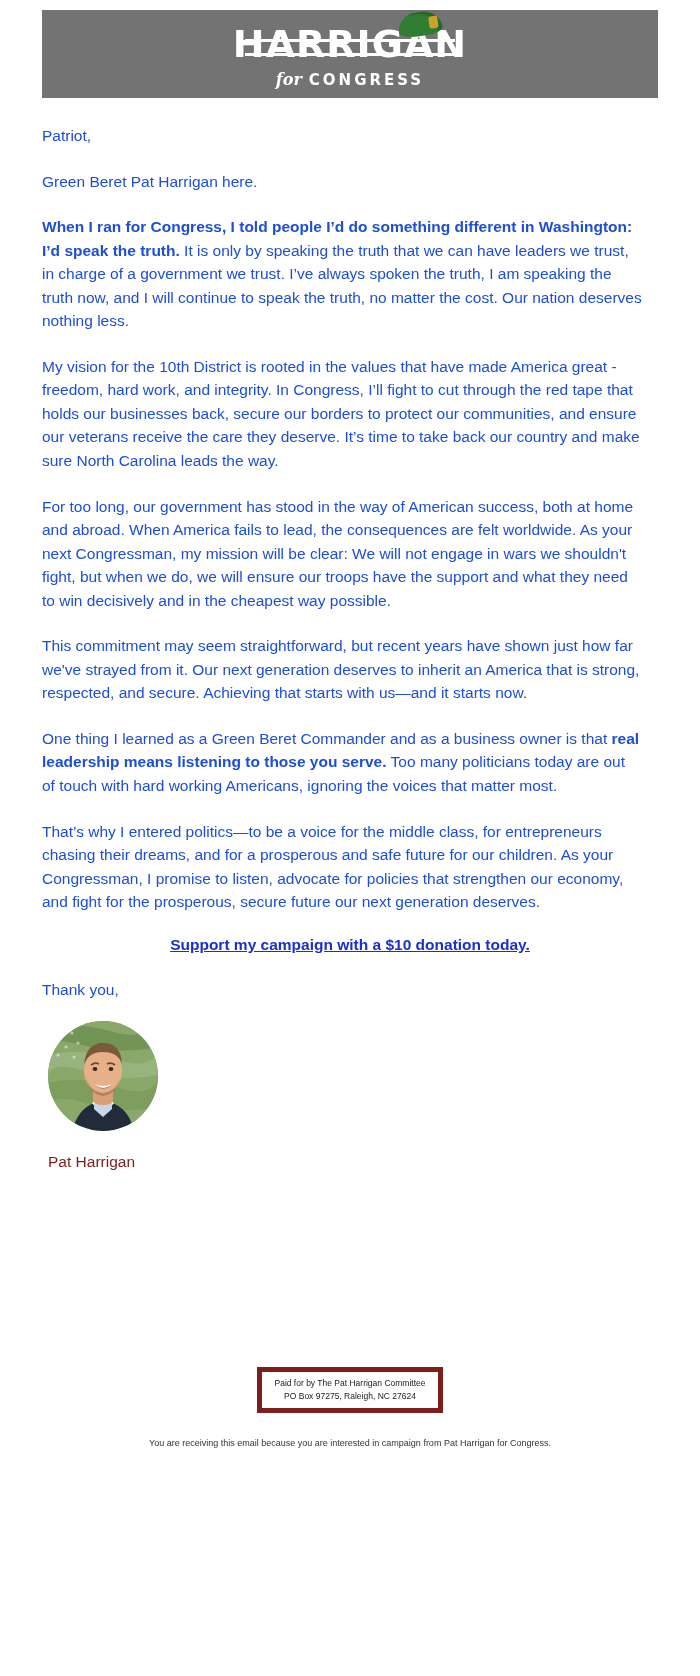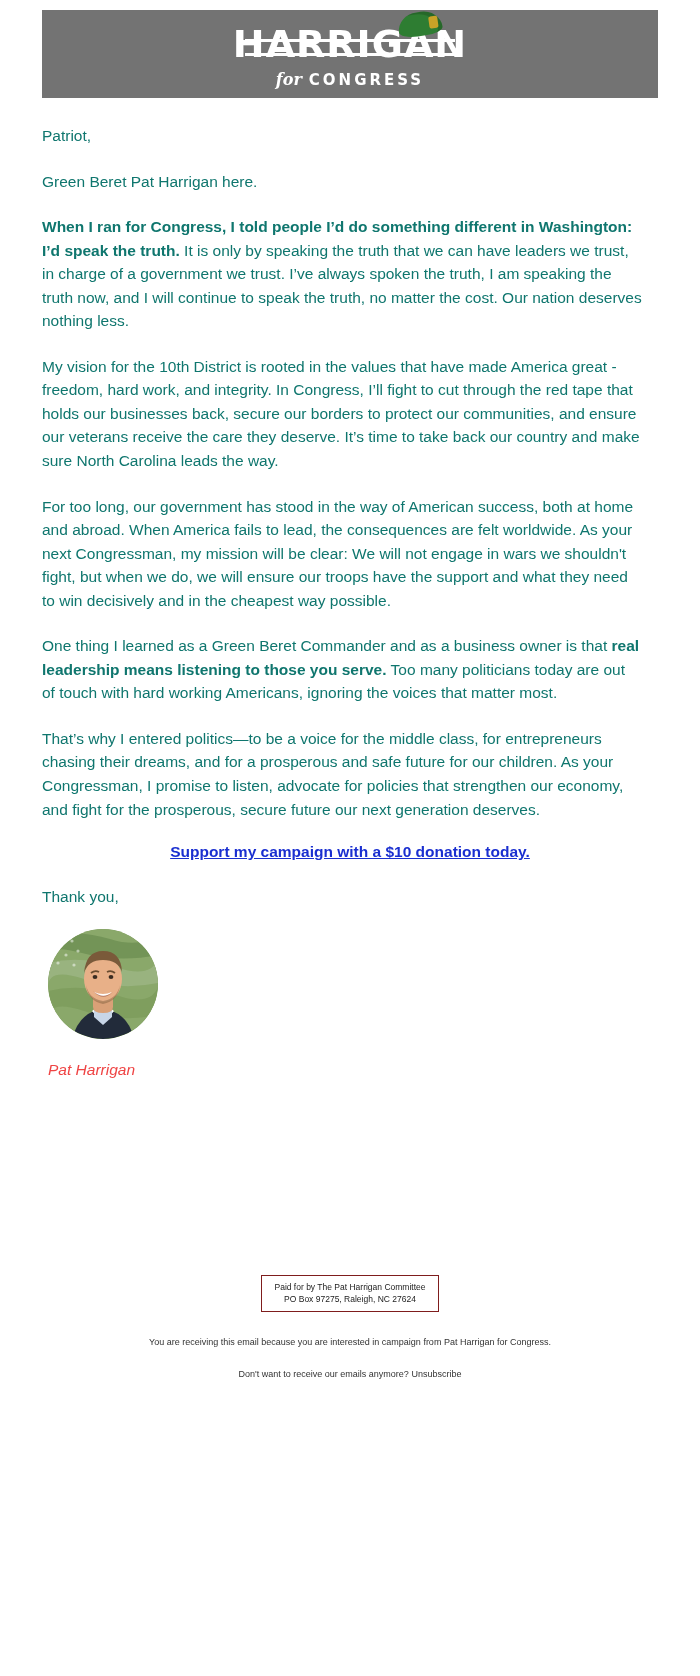--- a/index.html
+++ b/index.html
@@ -109,7 +109,7 @@
     margin: 0 16px 22px 0;
     font-size: 15.5px;
     line-height: 1.52;
-    color: #0f766e;
+    color: #1d4ed8;
   }
   .body-content p.tight { margin-bottom: 20px; }
   .body-content b, .body-content strong { font-weight: bold; }

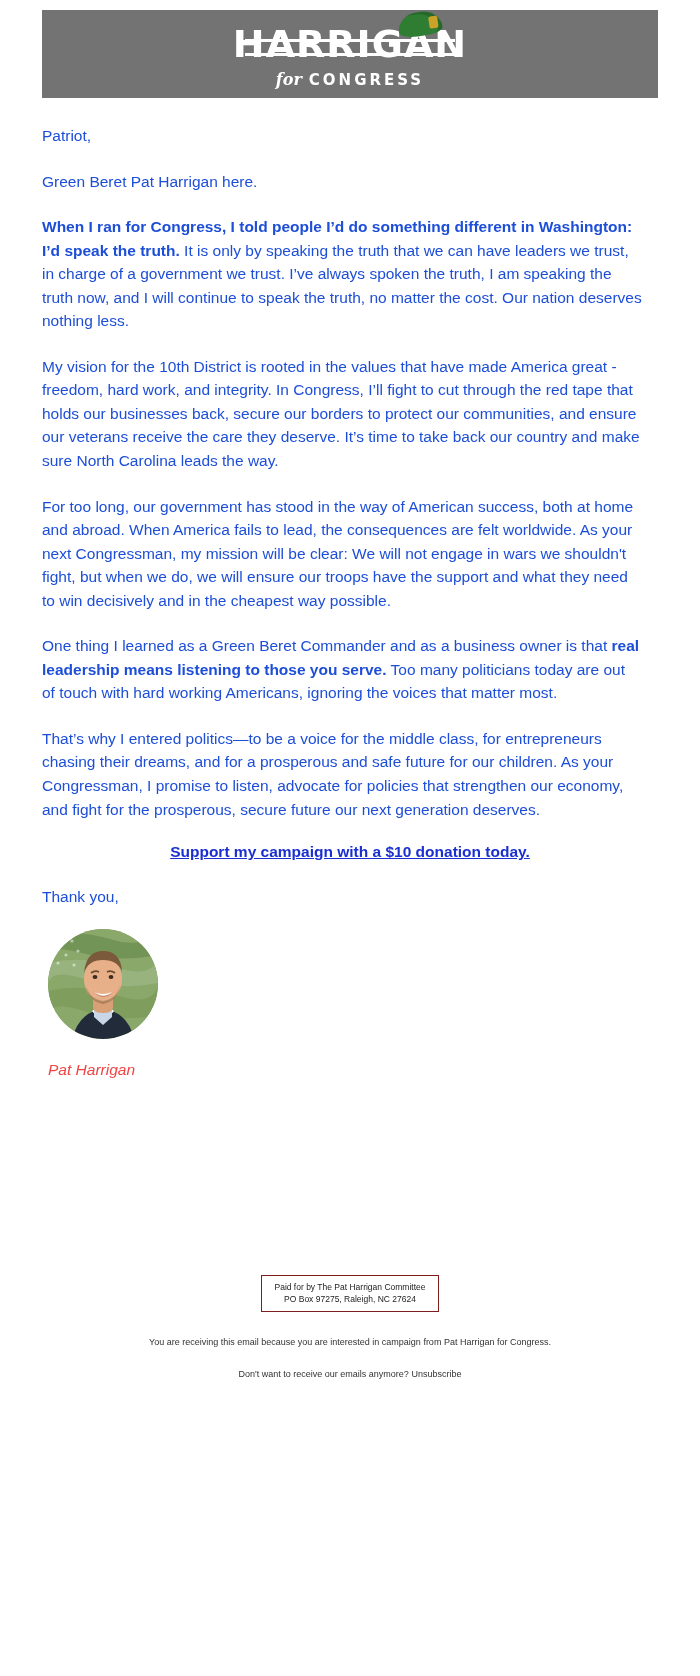--- a/index.html
+++ b/index.html
@@ -204,6 +204,7 @@
 
     <p>For too long, our government has stood in the way of American success, both at home and abroad. When America fails to lead, the consequences are felt worldwide. As your next Congressman, my mission will be clear: We will not engage in wars we shouldn't fight, but when we do, we will ensure our troops have the support and what they need to win decisively and in the cheapest way possible.</p>
 
+    <p>This commitment may seem straightforward, but recent years have shown just how far we've strayed from it. Our next generation deserves to inherit an America that is strong, respected, and secure. Achieving that starts with us—and it starts now.</p>
 
     <p><span>One thing I learned as a Green Beret Commander and as a business owner is that </span><b>real leadership means listening to those you serve.</b><span> Too many politicians today are out of touch with hard working Americans, ignoring the voices that matter most.</span></p>
 

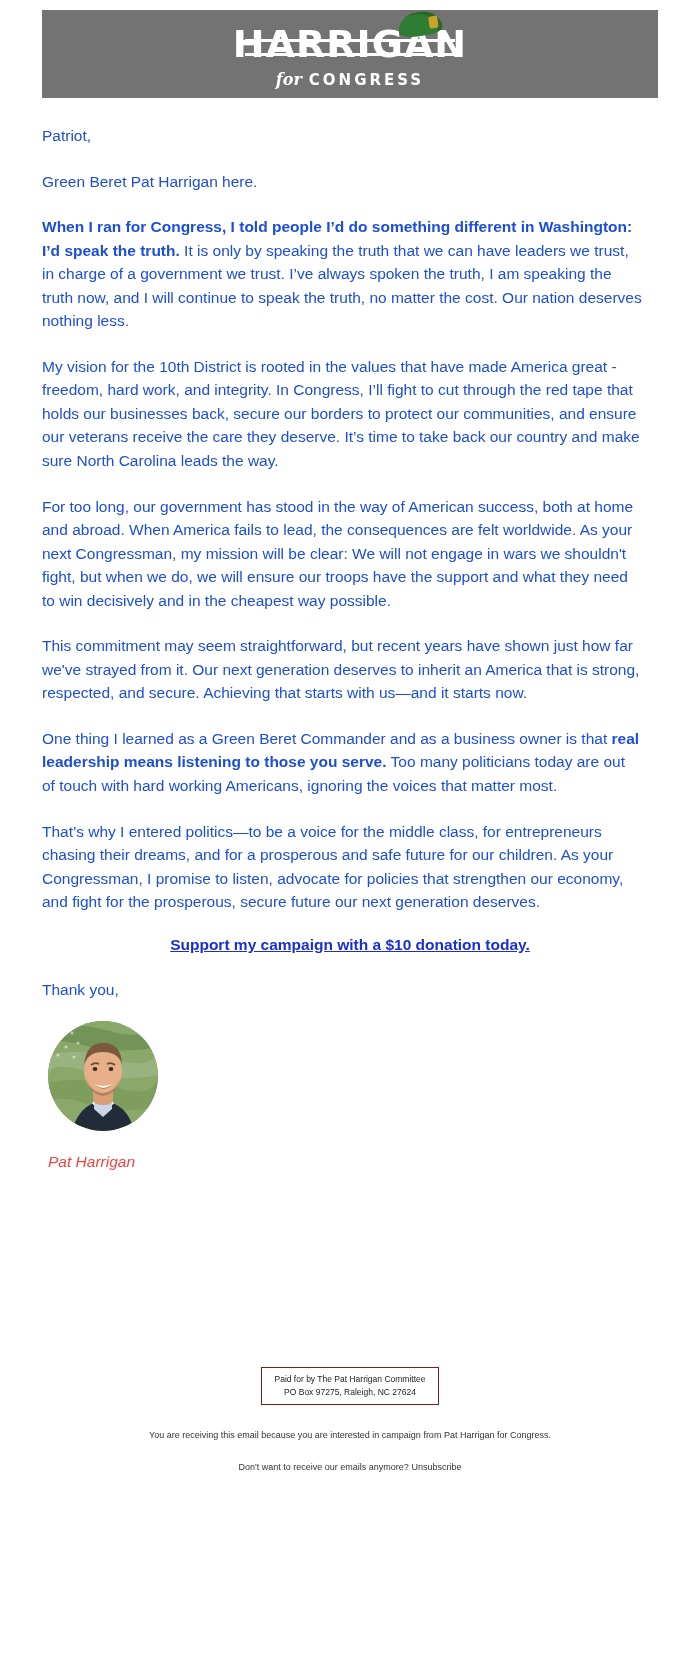--- a/index.html
+++ b/index.html
@@ -137,8 +137,7 @@
   }
   .signature-name {
     font-size: 15.5px;
-    font-style: italic;
-    color: #ef4444;
+    color: #7f1d1d;
     margin: 0 0 0 6px;
   }
 

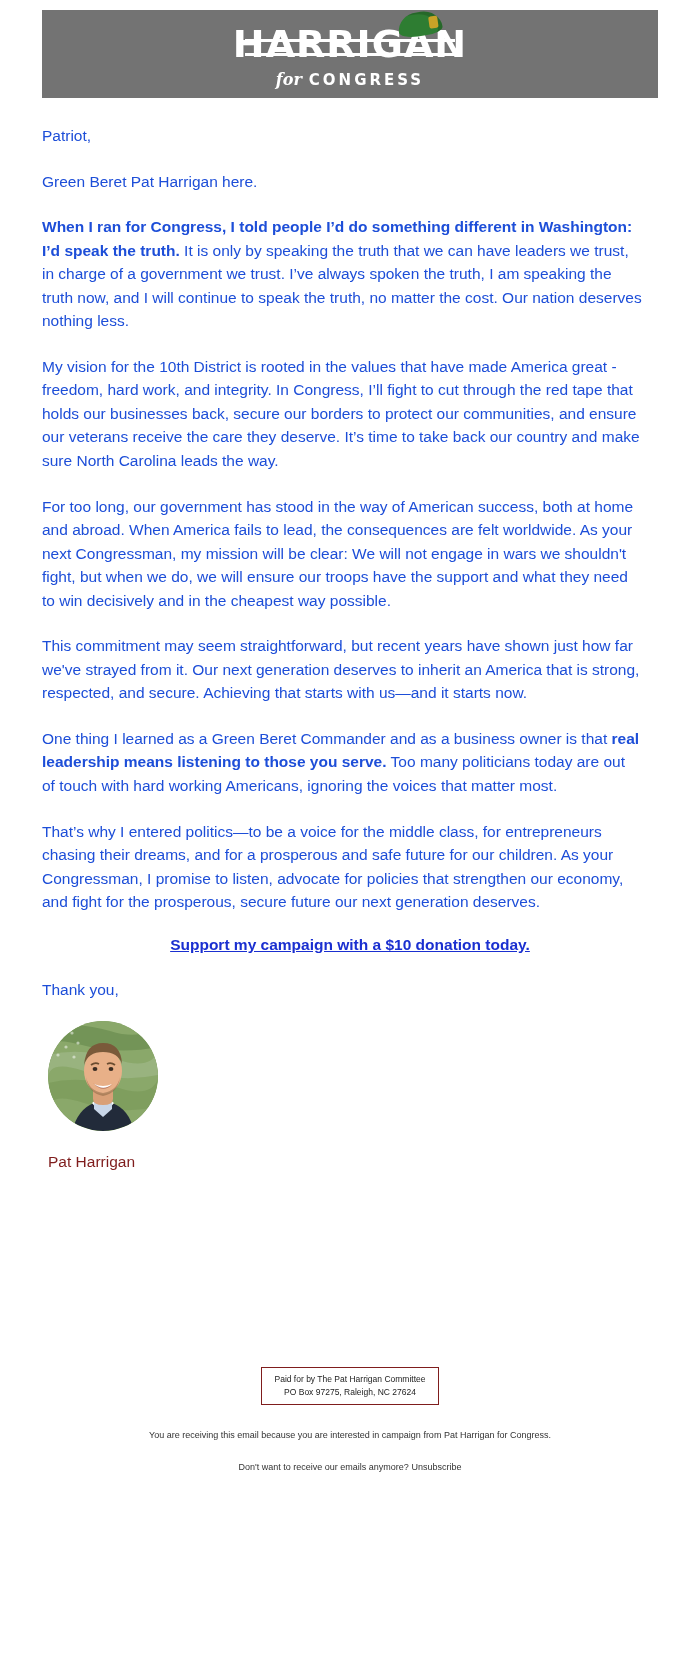--- a/index.html
+++ b/index.html
@@ -149,7 +149,7 @@
   }
   .disclosure-box {
     display: inline-block;
-    border: 1px solid #7f1d1d;
+    border: 5px solid #7f1d1d;
     padding: 5px 12px 6px 12px;
     font-size: 8.5px;
     line-height: 1.45;

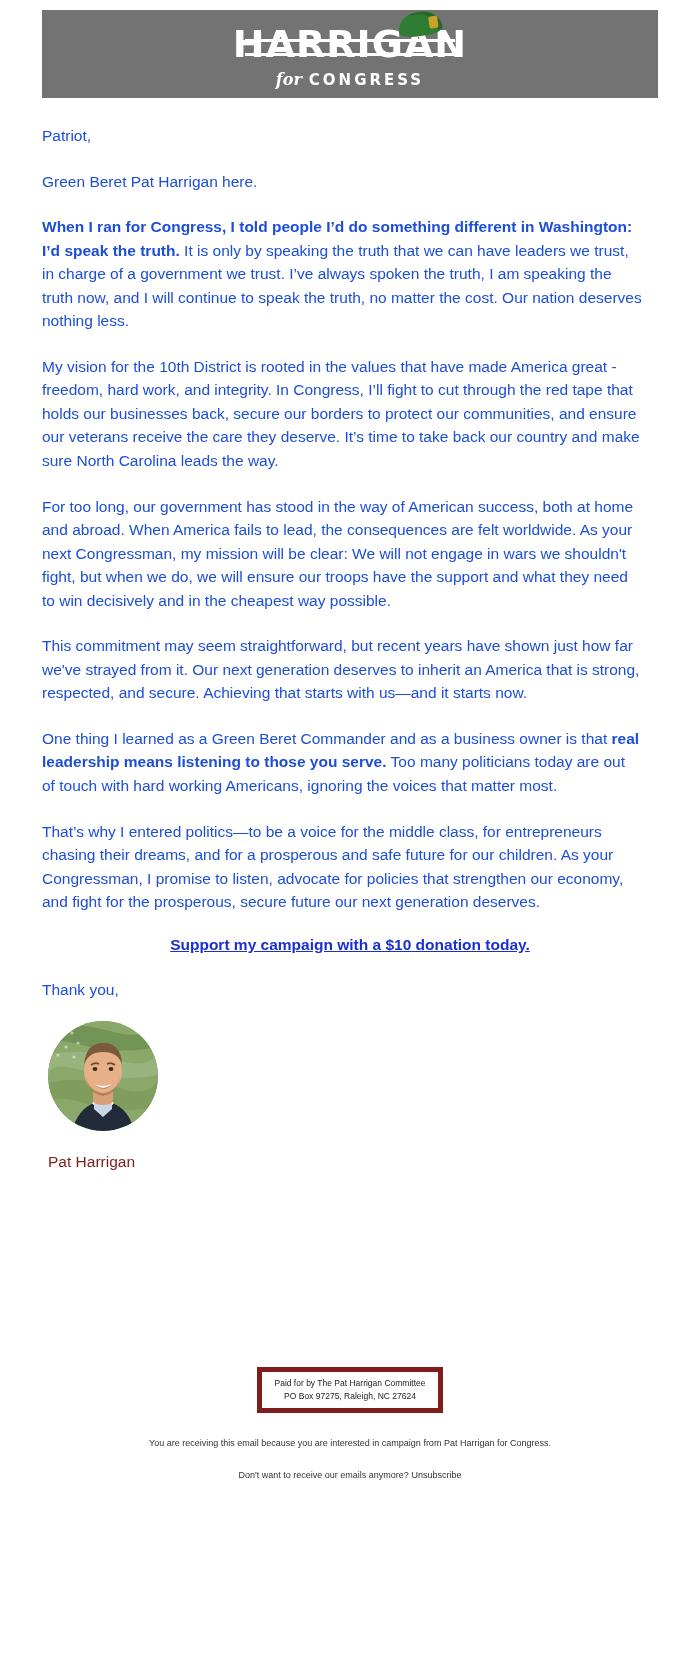--- a/index.html
+++ b/index.html
@@ -262,7 +262,6 @@
     </div>
     <div class="footer-lines">
       <div>You are receiving this email because you are interested in campaign from Pat Harrigan for Congress.</div>
-      <div>Don't want to receive our emails anymore? Unsubscribe</div>
     </div>
   </div>
 

